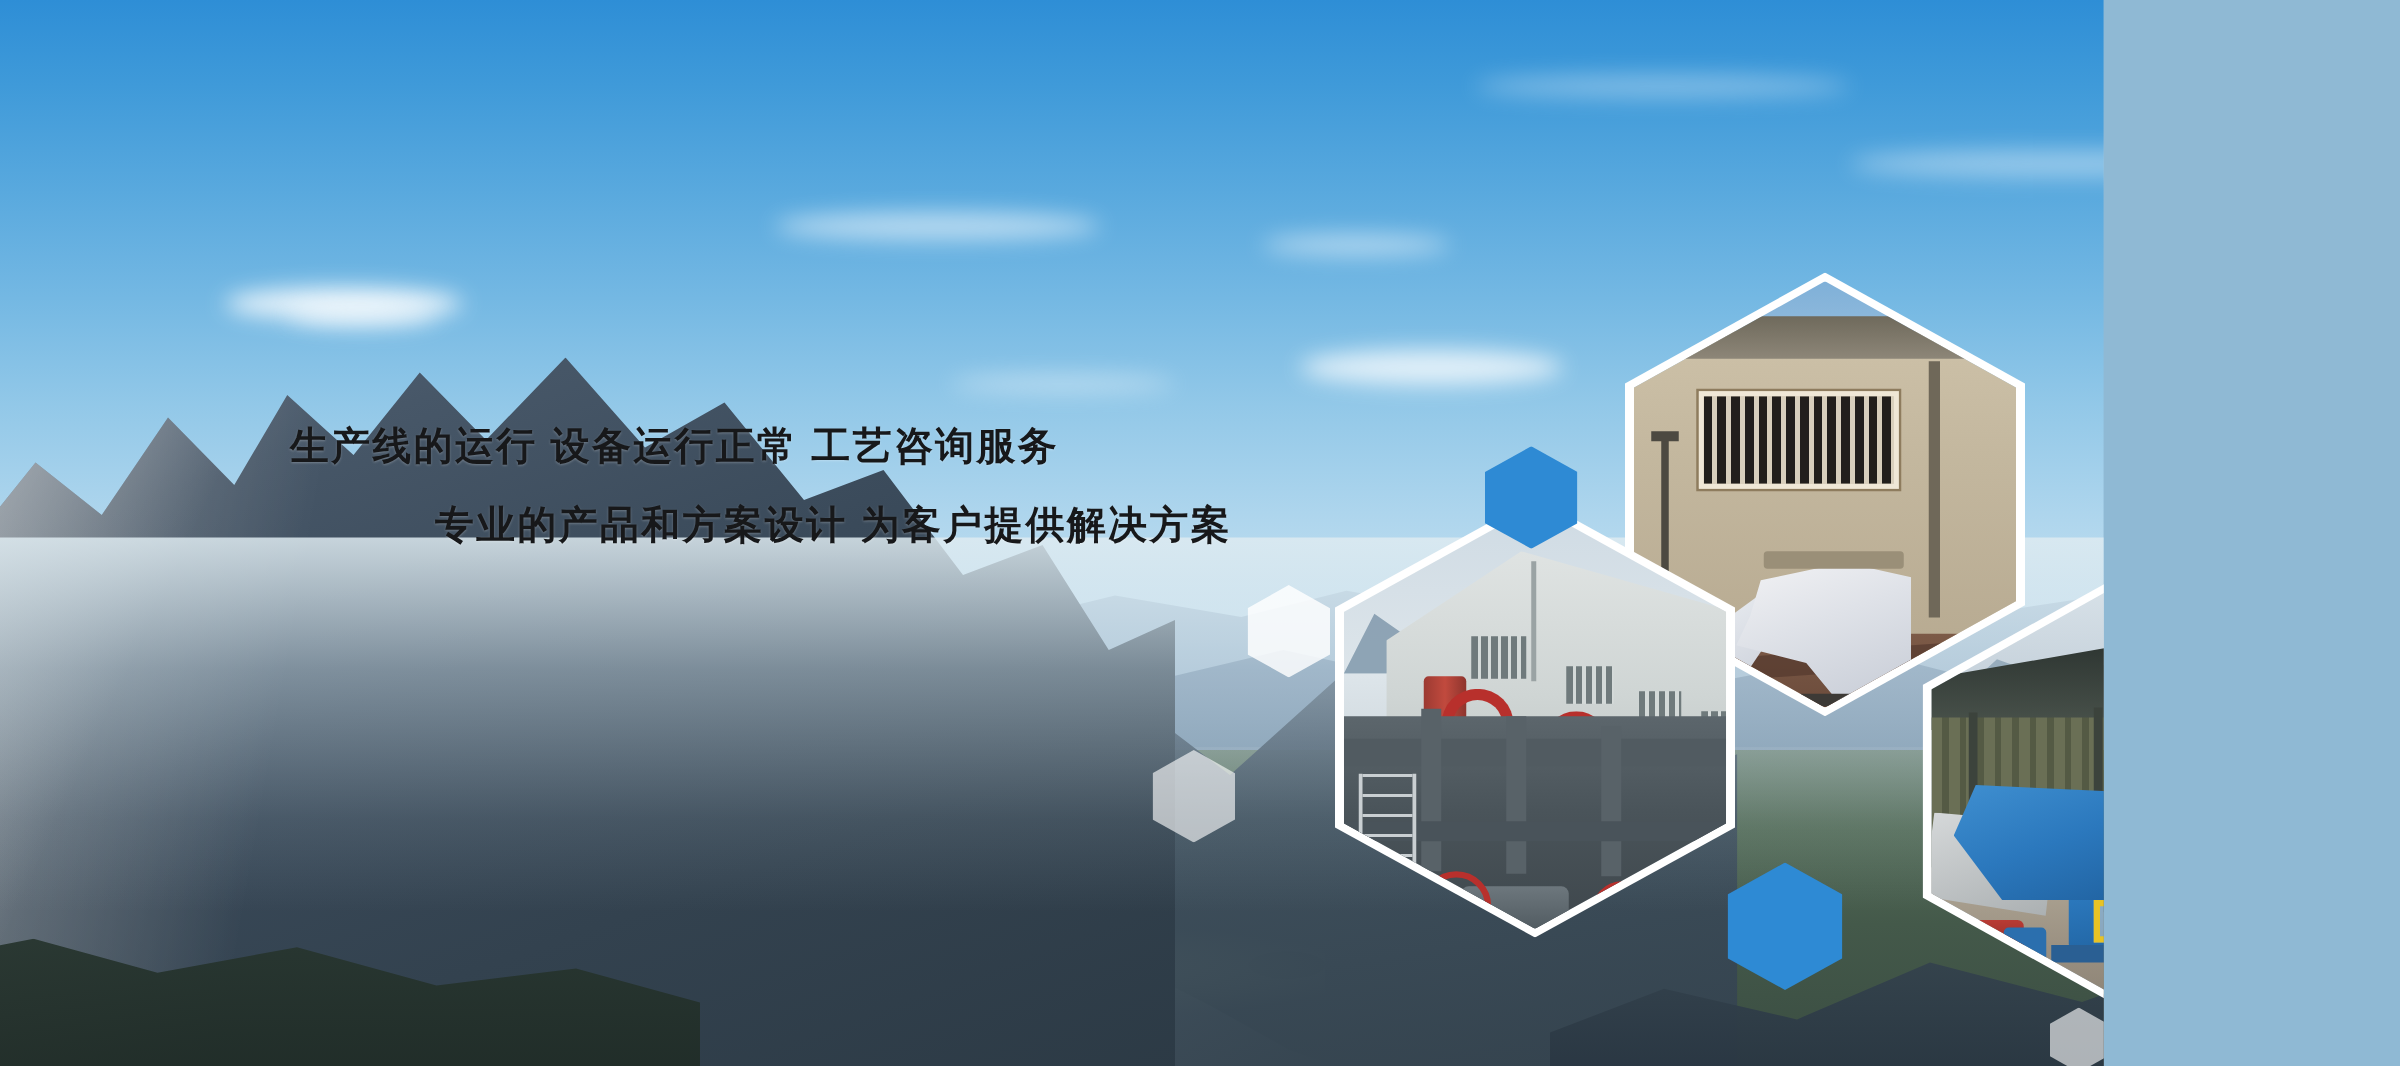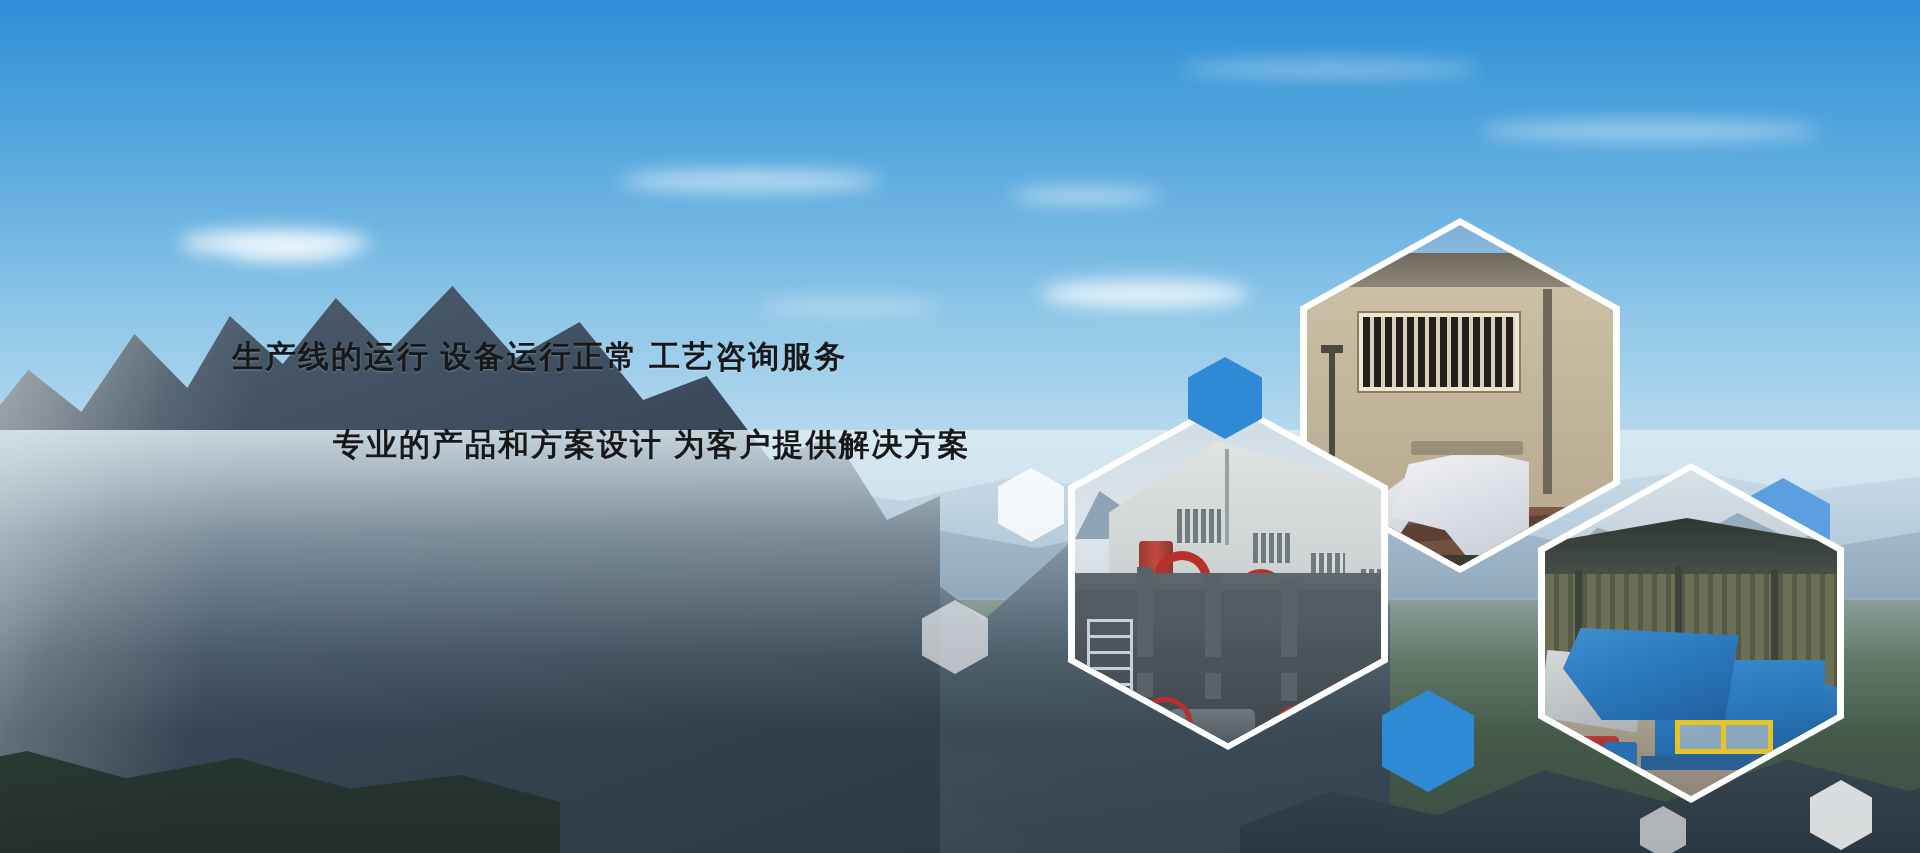--- a/index.html
+++ b/index.html
@@ -9,7 +9,7 @@
     font-family:"Liberation Sans","DejaVu Sans",sans-serif;
     background:#8fb9d4;
   }
-  .banner { position:relative; width:1920px; height:853px; overflow:hidden; }
+  .banner { position:relative; width:1683px; height:853px; overflow:hidden; }
 
   
   .bg { position:absolute; inset:0; }

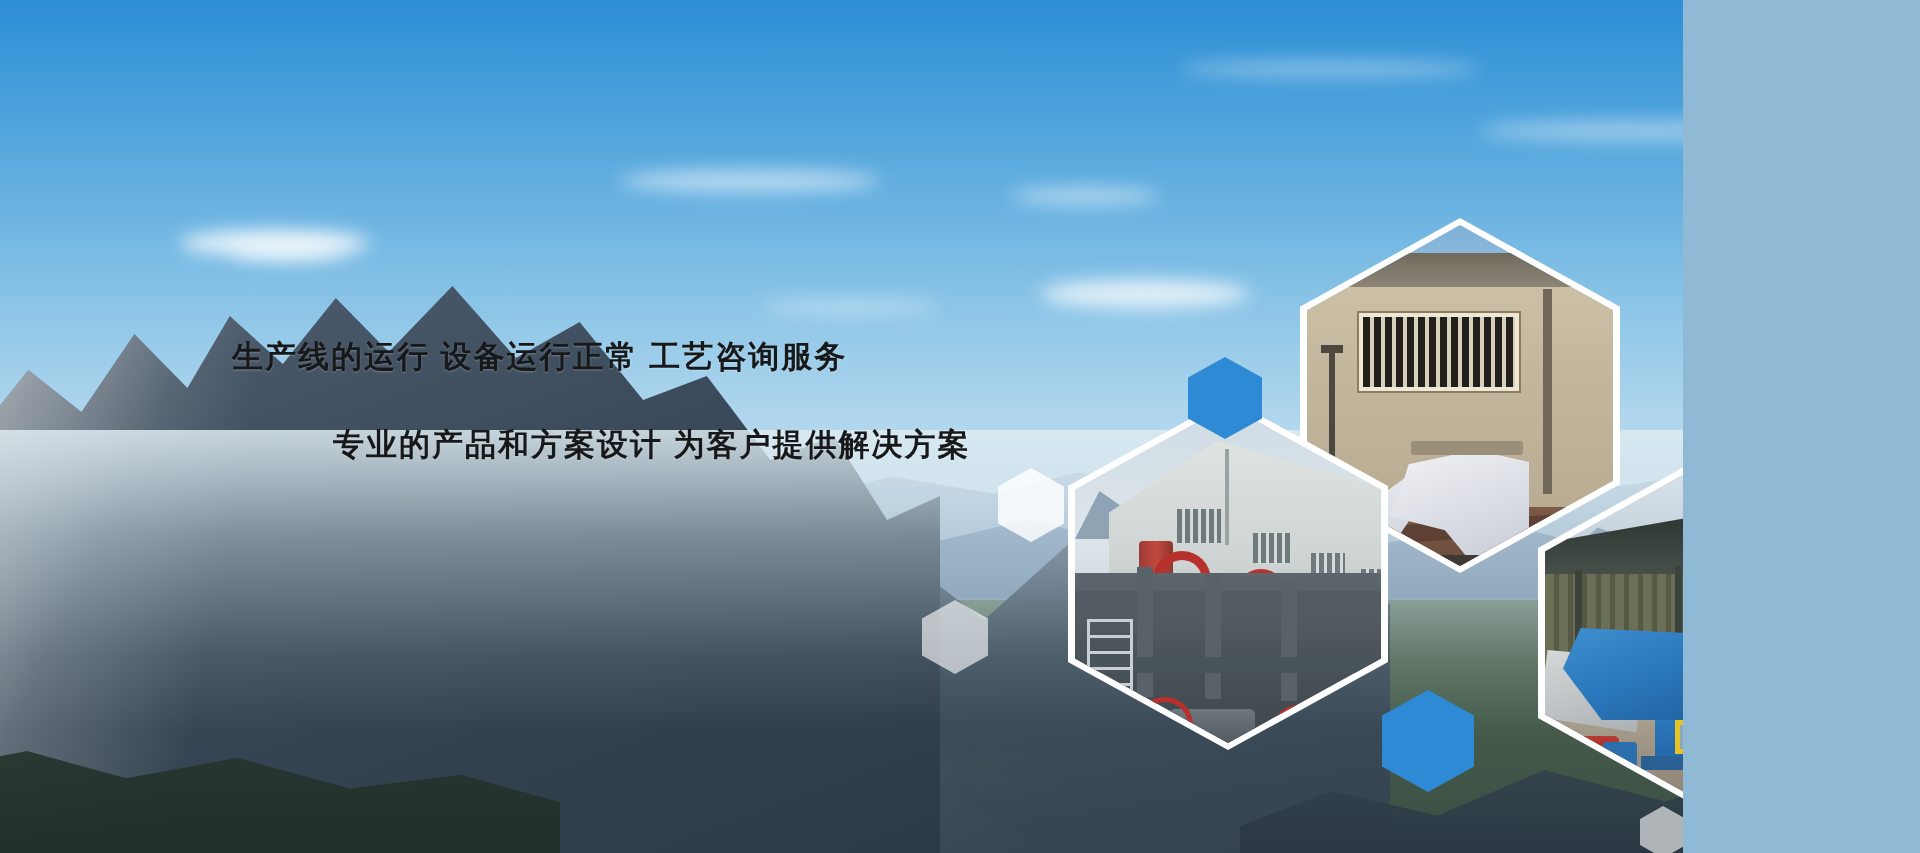--- a/index.html
+++ b/index.html
@@ -138,7 +138,7 @@
     text-shadow:0 1px 2px rgba(255,255,255,.25);
   }
   .line1 { left:232px; top:336px; }
-  .line2 { left:333px; top:399px;margin-top:25px; }
+  .line2 { left:348px; top:399px; }
 
   
   .hex {

